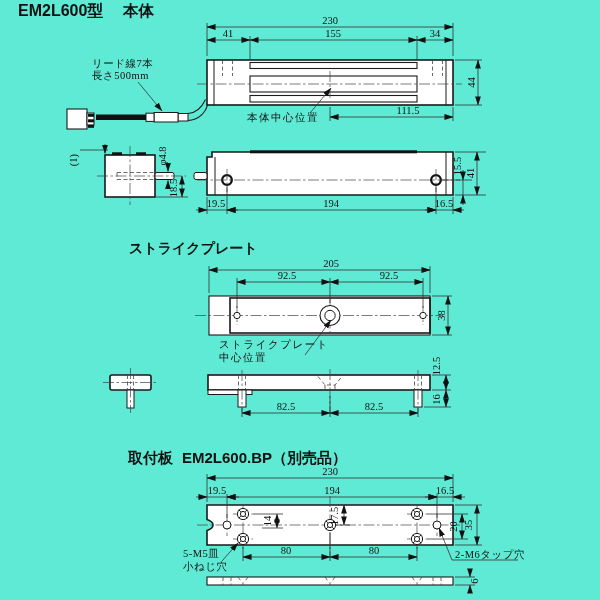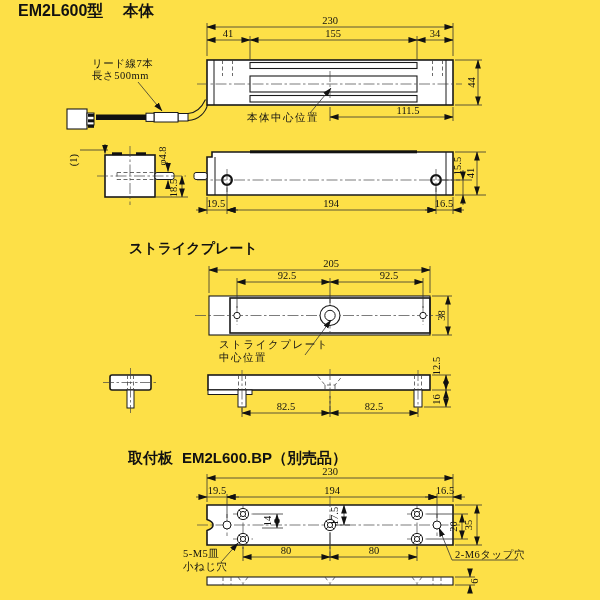--- a/index.html
+++ b/index.html
@@ -3,7 +3,7 @@
 <meta charset="utf-8">
 <style>
   html,body{margin:0;padding:0;background:#fff;}
-  #stage{position:relative;width:600px;height:600px;background:#fde047;overflow:hidden;}
+  #stage{position:relative;width:600px;height:600px;background:#5eead4;overflow:hidden;}
   svg{position:absolute;left:0;top:0;}
   .obj{stroke:#1a1a1a;stroke-width:1.6;fill:none;}
   .ob2{stroke:#1a1a1a;stroke-width:1.1;fill:none;}

